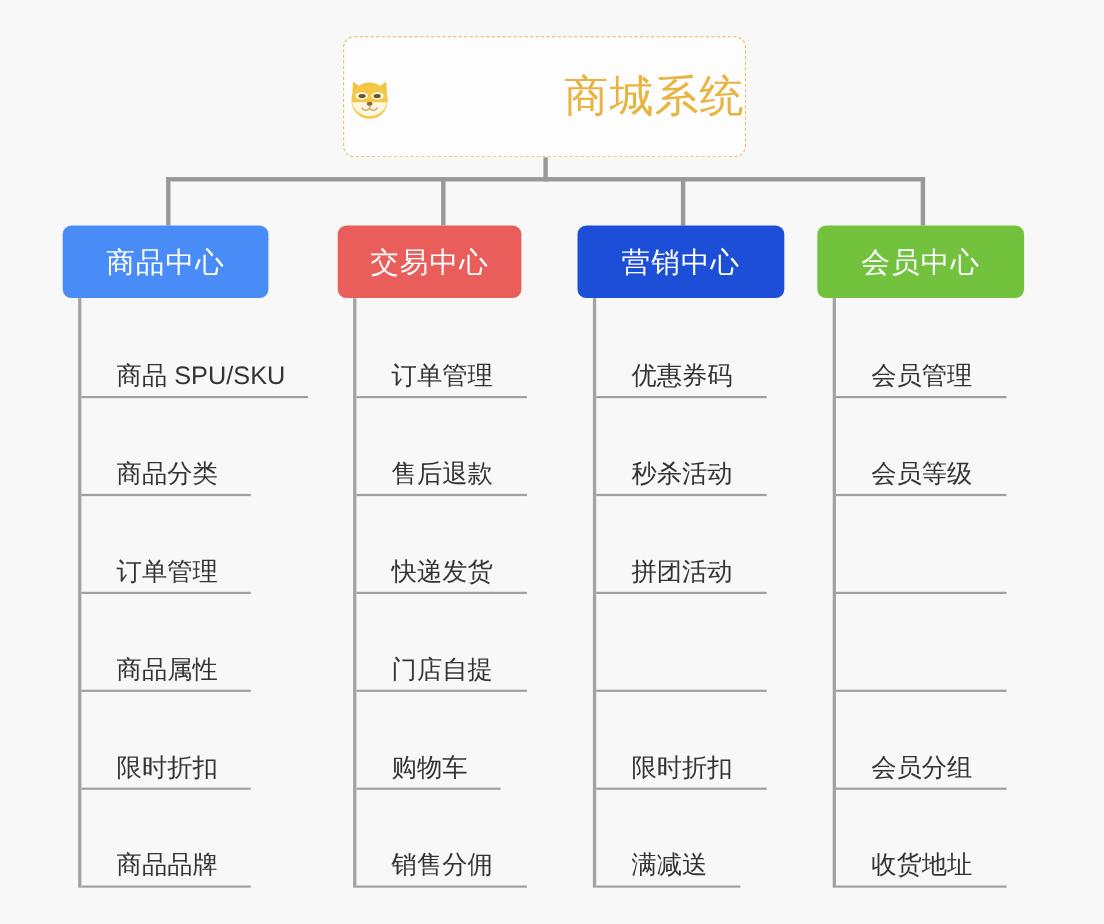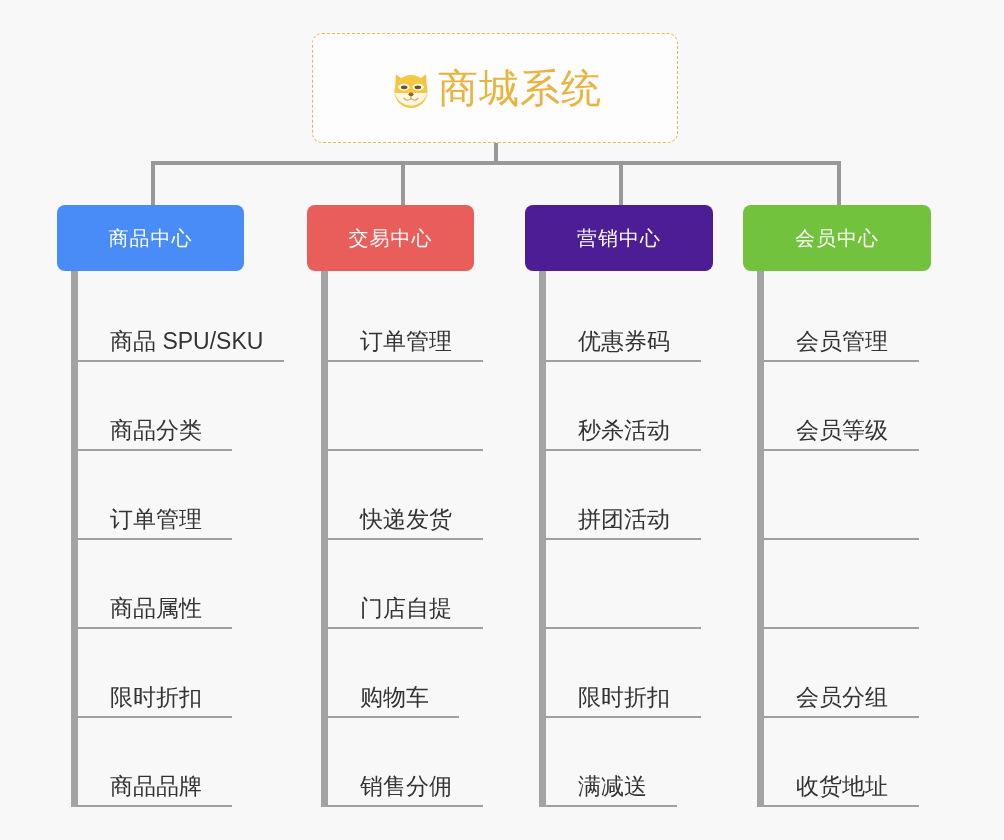--- a/index.html
+++ b/index.html
@@ -35,7 +35,7 @@
     box-sizing: border-box;
     display: flex;
     align-items: center;
-    justify-content: center;
+    justify-content: space-between;
     gap: 4px;
   }
   .root-icon {

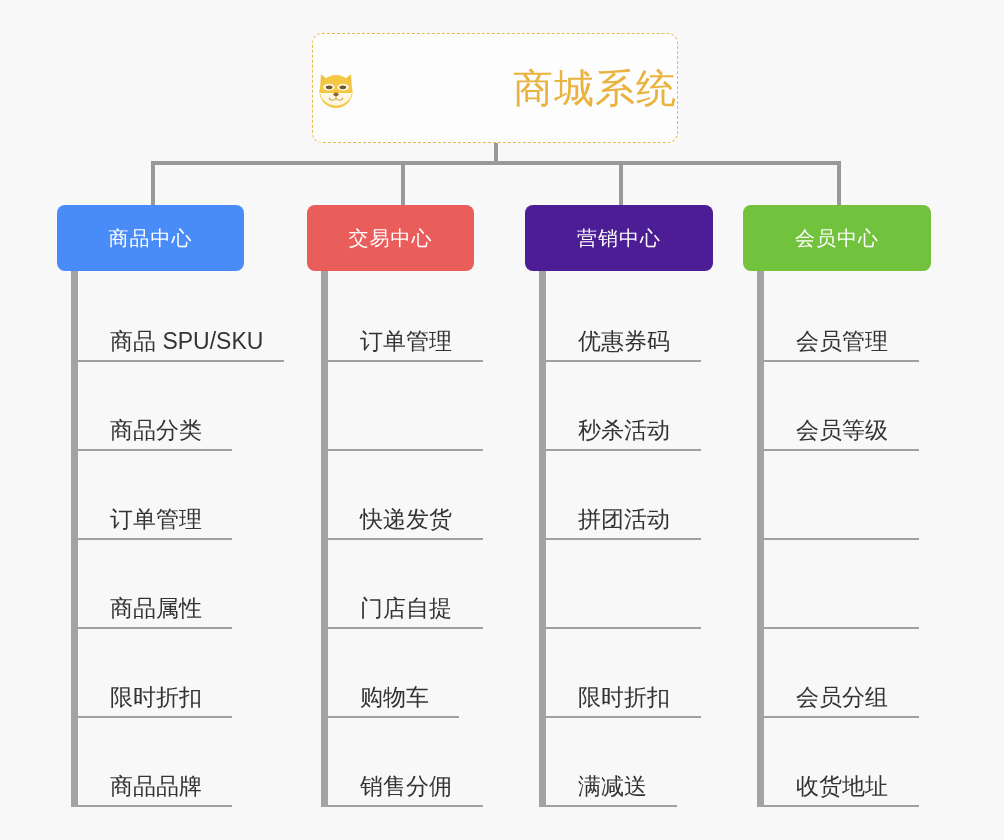--- a/index.html
+++ b/index.html
@@ -99,7 +99,7 @@
     align-items: center;
     justify-content: center;
     color: #ffffff;
-    font-size: 20px;
+    font-size: 26px;
     letter-spacing: 1px;
     box-sizing: border-box;
   }

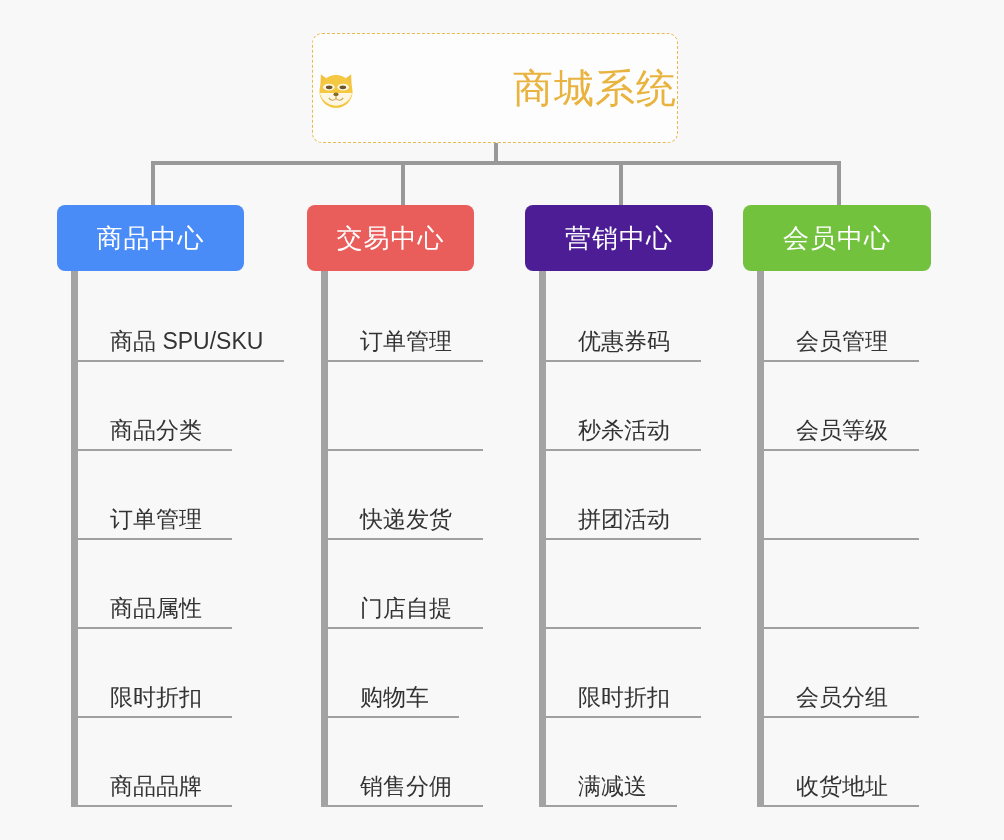--- a/index.html
+++ b/index.html
@@ -241,7 +241,7 @@
   </div>
 
   <div class="column col-3">
-    <div class="cat-box" style="background: #4c1d95;">
+    <div class="cat-box" style="background: #1d4ed8;">
       <span>营销中心</span>
     </div>
     <div class="leaf-list">

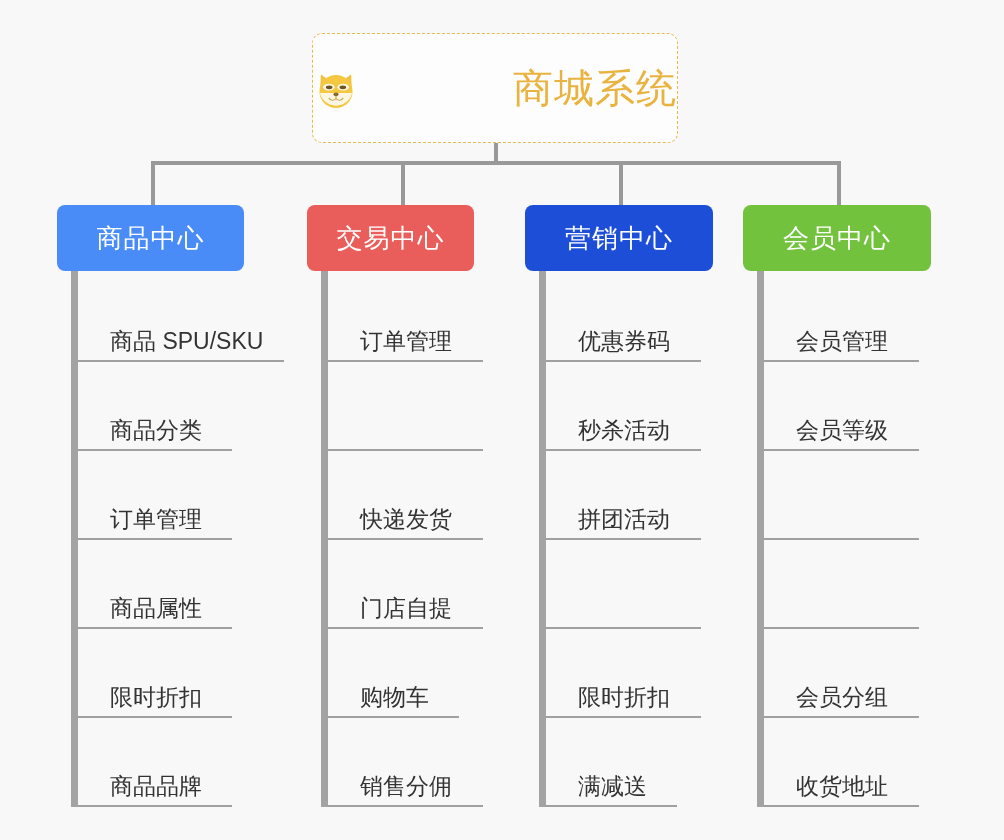--- a/index.html
+++ b/index.html
@@ -112,7 +112,7 @@
   .leaf-list {
     position: relative;
     margin-left: 14px;
-    border-left: 7px solid #a3a3a3;
+    border-left: 3px solid #a3a3a3;
     padding-top: 2px;
   }
   .leaf-item {

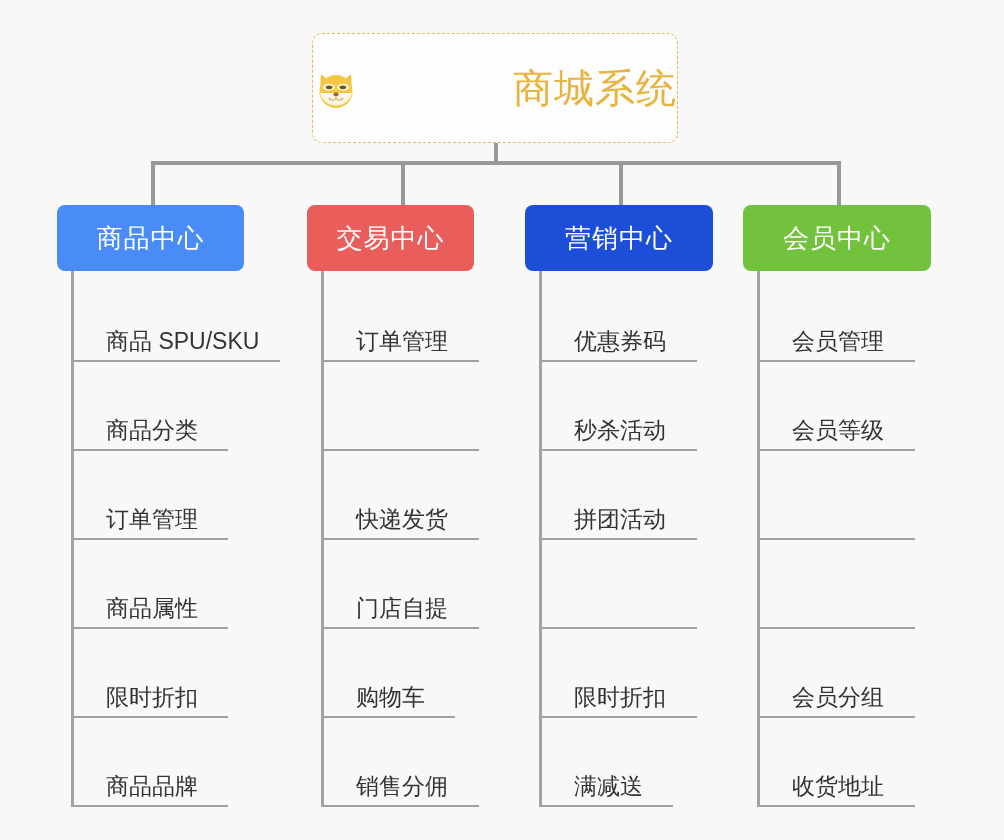--- a/index.html
+++ b/index.html
@@ -219,6 +219,7 @@
         <span class="leaf-underline" style="width:155px"></span>
       </div>
       <div class="leaf-item">
+        <span class="leaf-text">售后退款</span>
         <span class="leaf-underline" style="width:155px"></span>
       </div>
       <div class="leaf-item">

